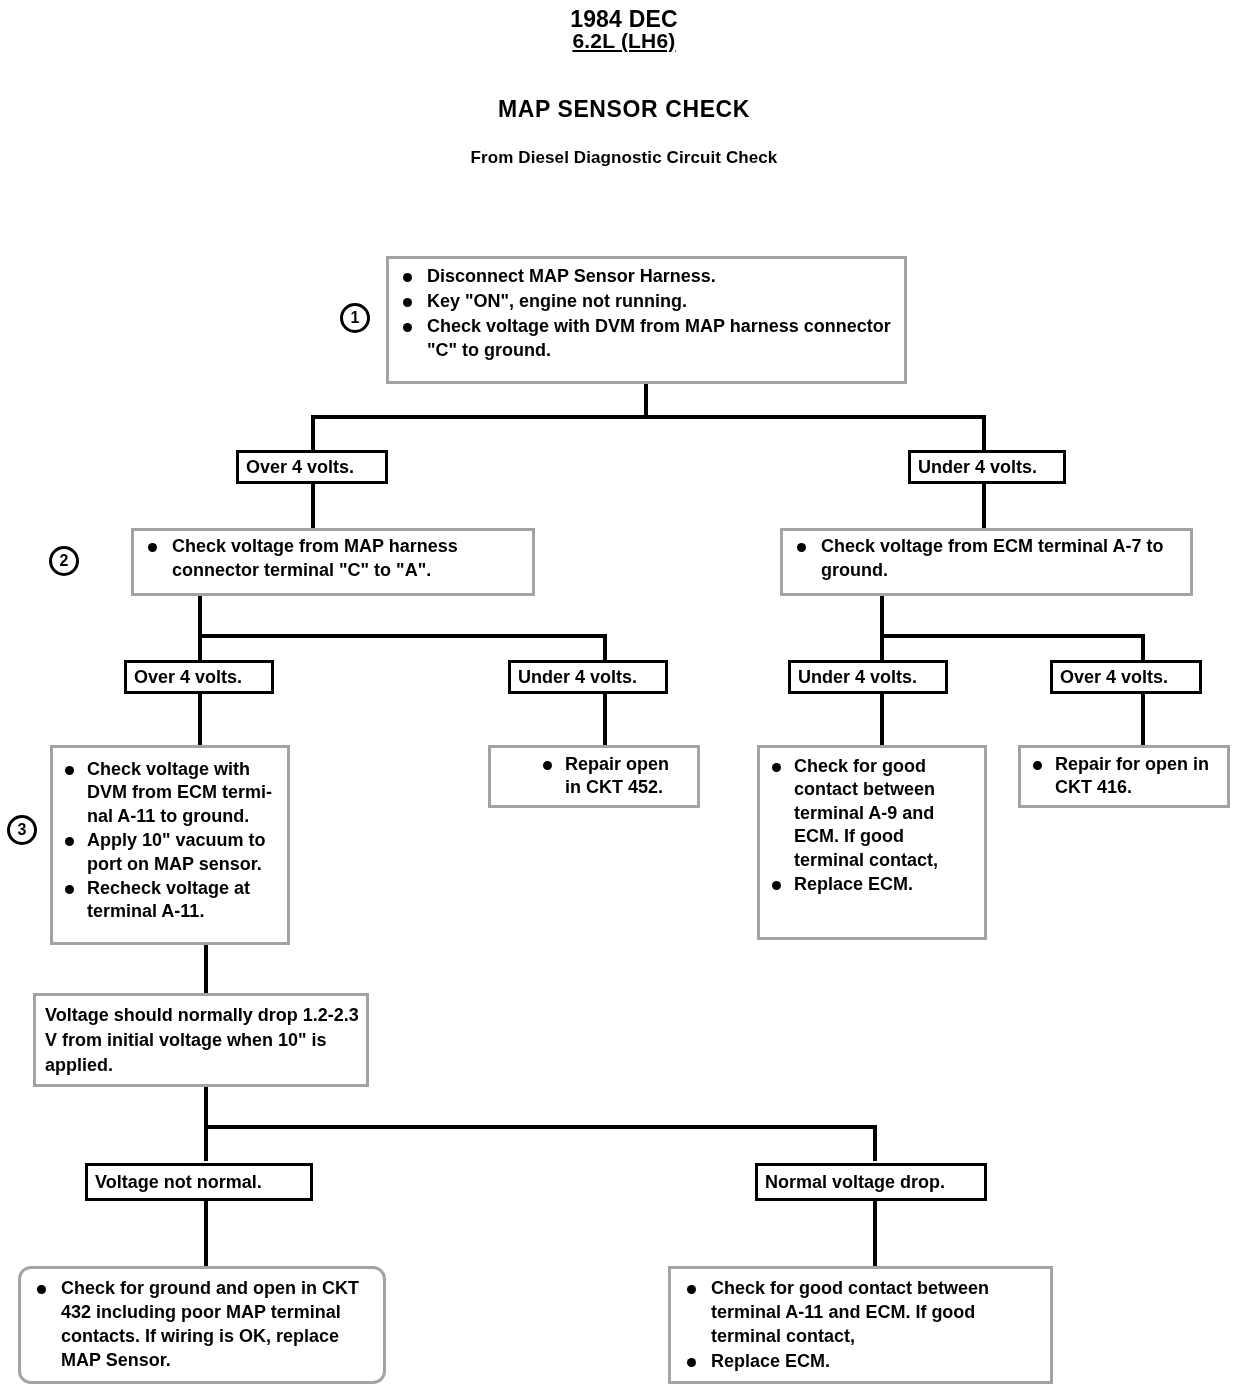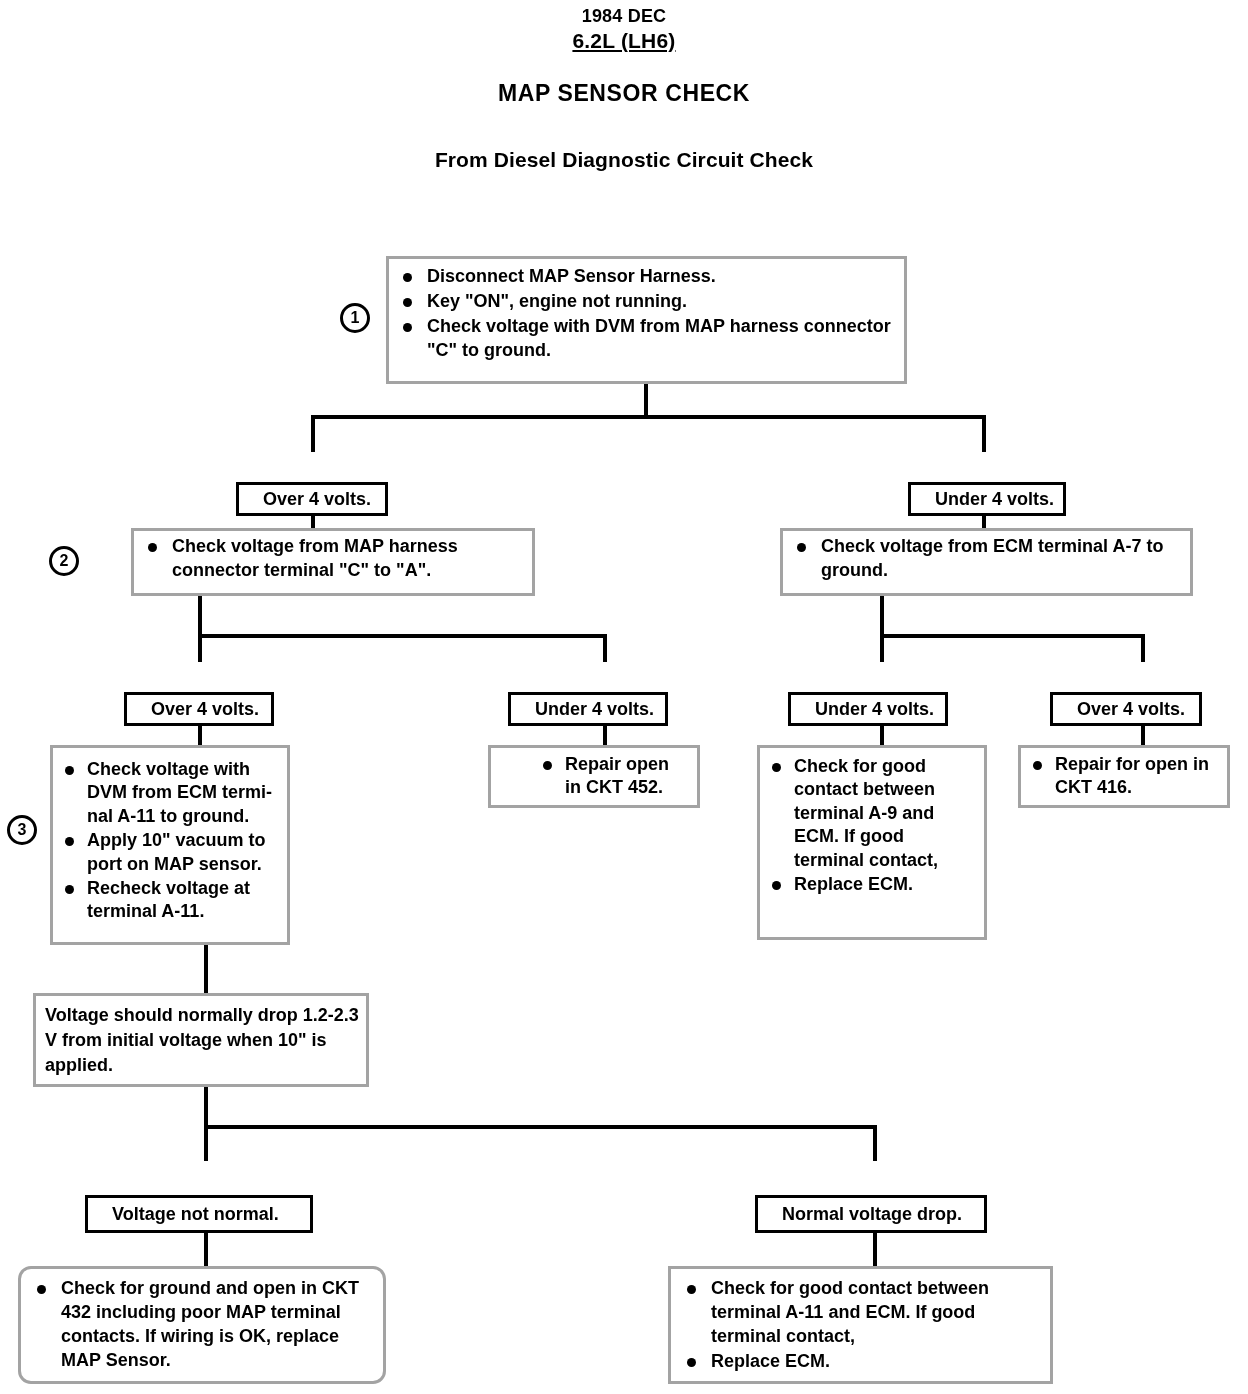--- a/index.html
+++ b/index.html
@@ -28,7 +28,7 @@
     color: #000;
     white-space: nowrap;
   }
-  #hdr-date   { left: 0; right: 0; top: 6px;   font-size: 18px; letter-spacing: .2px; }
+  #hdr-date   { left: 0; right: 0; top: 6px;   font-size: 23px; letter-spacing: .2px; }
   #hdr-engine { left: 0; right: 0; top: 29px;  font-size: 21px; letter-spacing: .2px; text-decoration: underline; }
   #hdr-title  { left: 0; right: 0; top: 80px;  font-size: 23px; letter-spacing: .6px; }
   #hdr-from   { left: 0; right: 0; top: 148px; font-size: 21px; font-weight: bold; letter-spacing: .1px; }

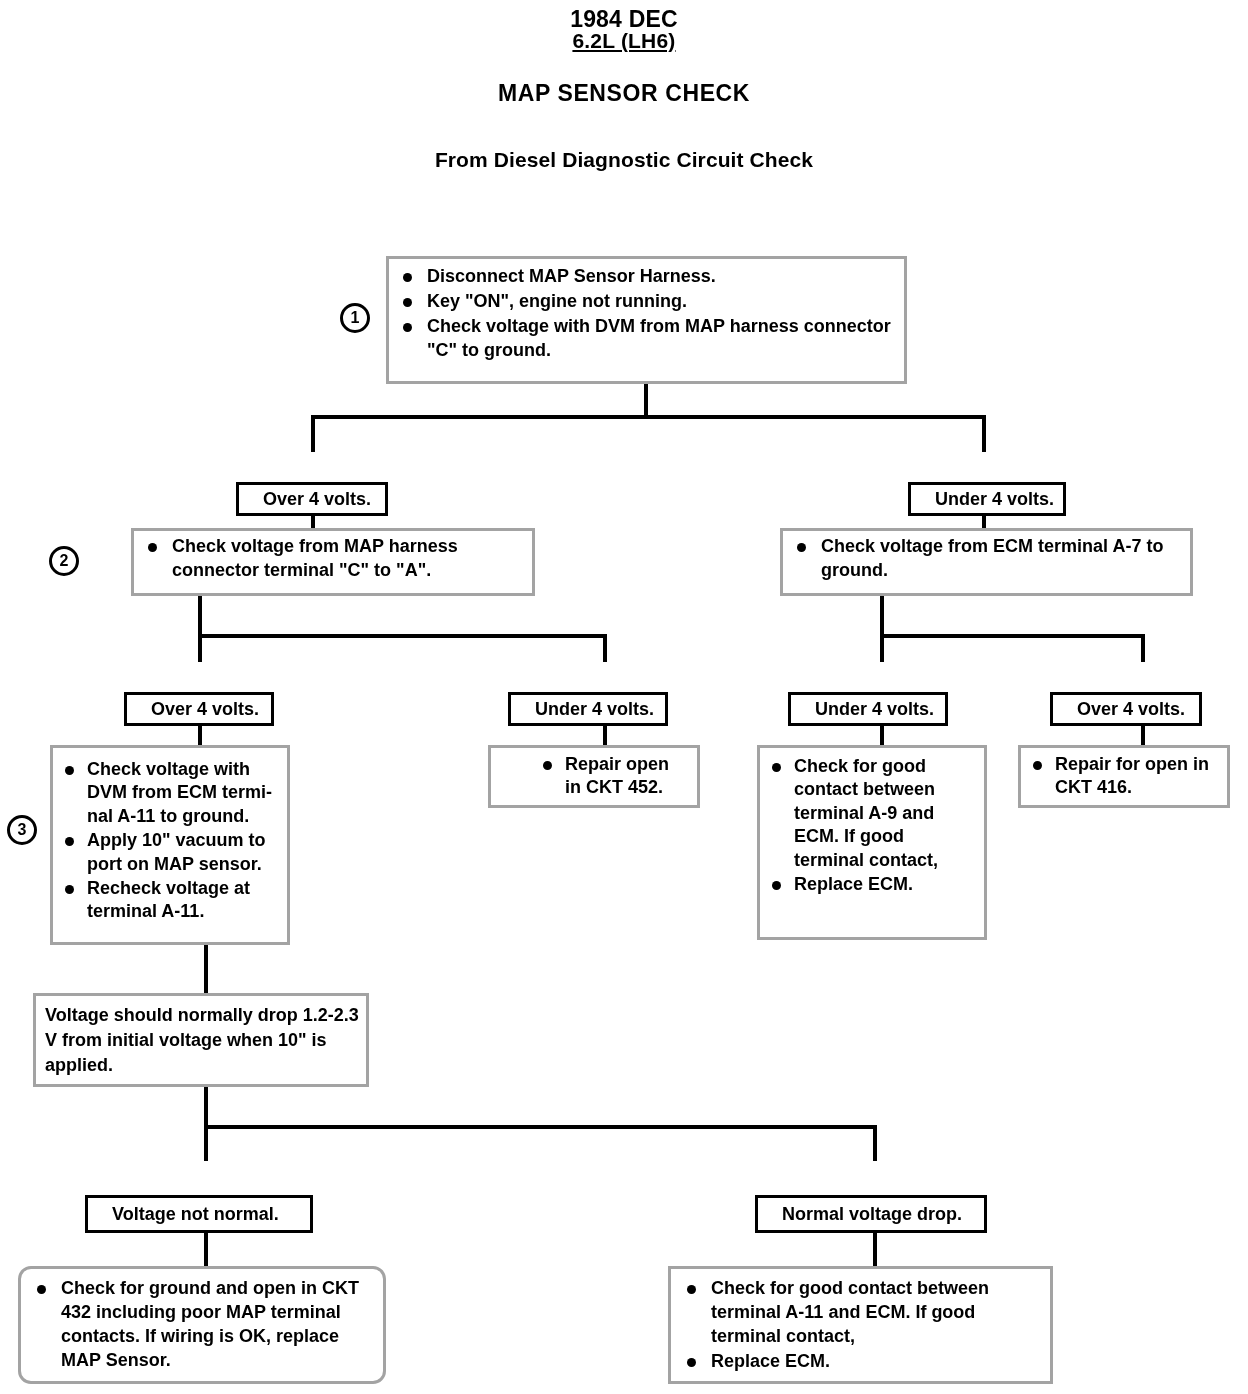--- a/index.html
+++ b/index.html
@@ -30,7 +30,7 @@
   }
   #hdr-date   { left: 0; right: 0; top: 6px;   font-size: 23px; letter-spacing: .2px; }
   #hdr-engine { left: 0; right: 0; top: 29px;  font-size: 21px; letter-spacing: .2px; text-decoration: underline; }
-  #hdr-title  { left: 0; right: 0; top: 80px;  font-size: 23px; letter-spacing: .6px; }
+  #hdr-title  { left: 0; right: 0; top: 96px;  font-size: 23px; letter-spacing: .6px; }
   #hdr-from   { left: 0; right: 0; top: 148px; font-size: 21px; font-weight: bold; letter-spacing: .1px; }
 
   

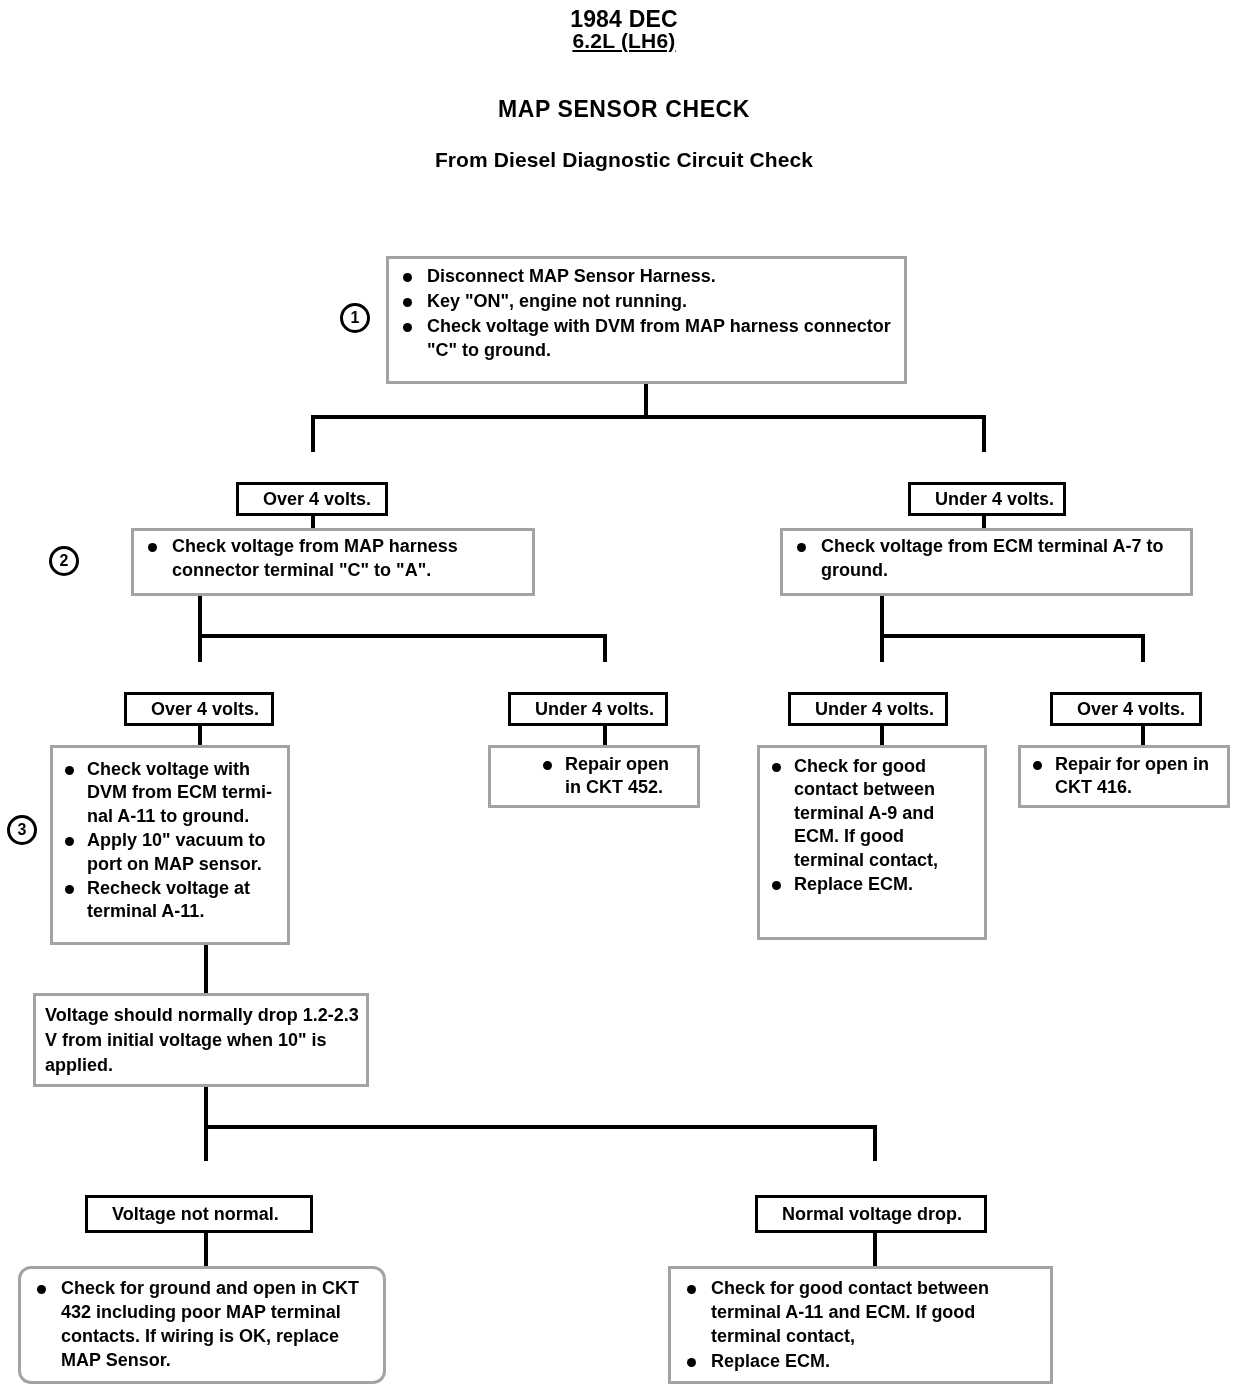--- a/index.html
+++ b/index.html
@@ -31,7 +31,7 @@
   #hdr-date   { left: 0; right: 0; top: 6px;   font-size: 23px; letter-spacing: .2px; }
   #hdr-engine { left: 0; right: 0; top: 29px;  font-size: 21px; letter-spacing: .2px; text-decoration: underline; }
   #hdr-title  { left: 0; right: 0; top: 96px;  font-size: 23px; letter-spacing: .6px; }
-  #hdr-from   { left: 0; right: 0; top: 148px; font-size: 21px; font-weight: bold; letter-spacing: .1px; }
+  #hdr-from   { left: 0; right: 0; top: 148px; font-size: 17px; font-weight: bold; letter-spacing: .1px; }
 
   
   .box {

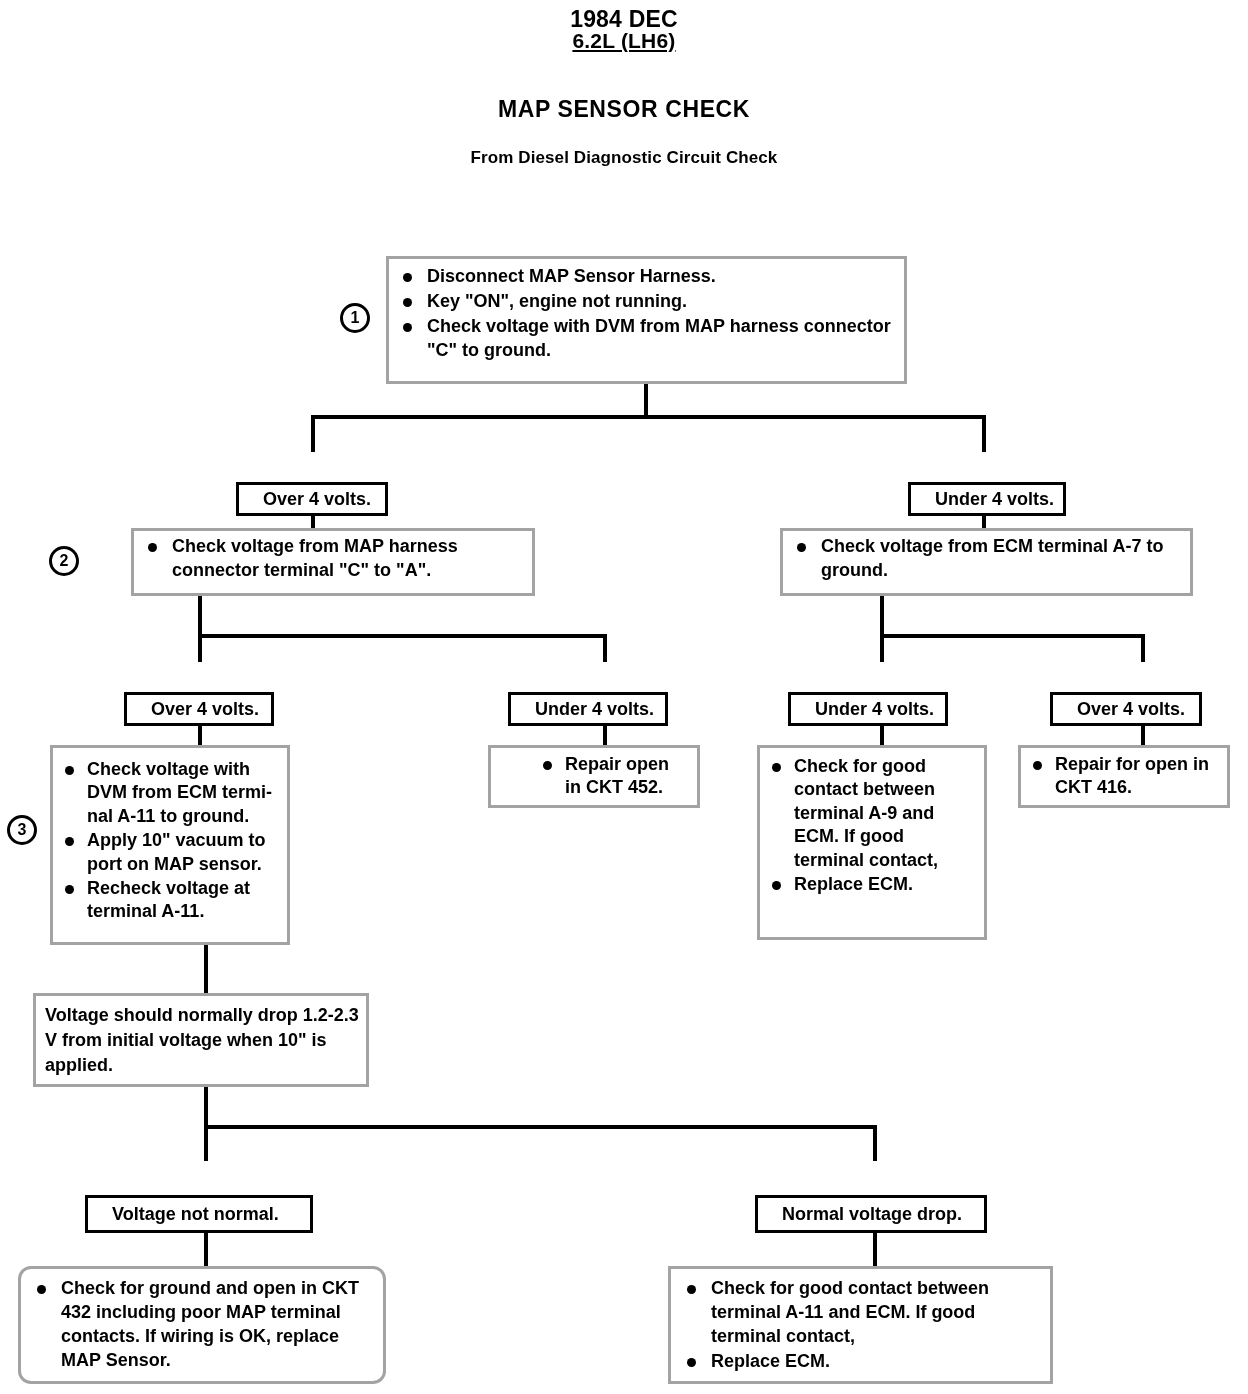--- a/index.html
+++ b/index.html
@@ -56,9 +56,8 @@
     justify-content: flex-start;
     font-size: 18px;
     font-weight: bold;
-    padding: 0 24px;
+    padding: 0 7px;
     white-space: nowrap;
-    margin-top: 32px;
   }
 
   

